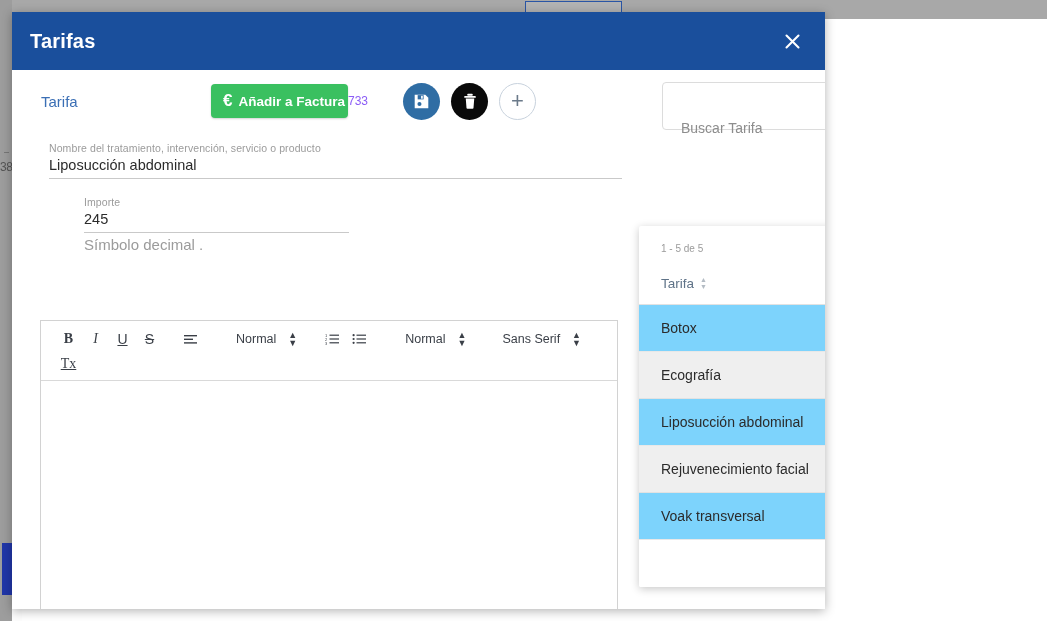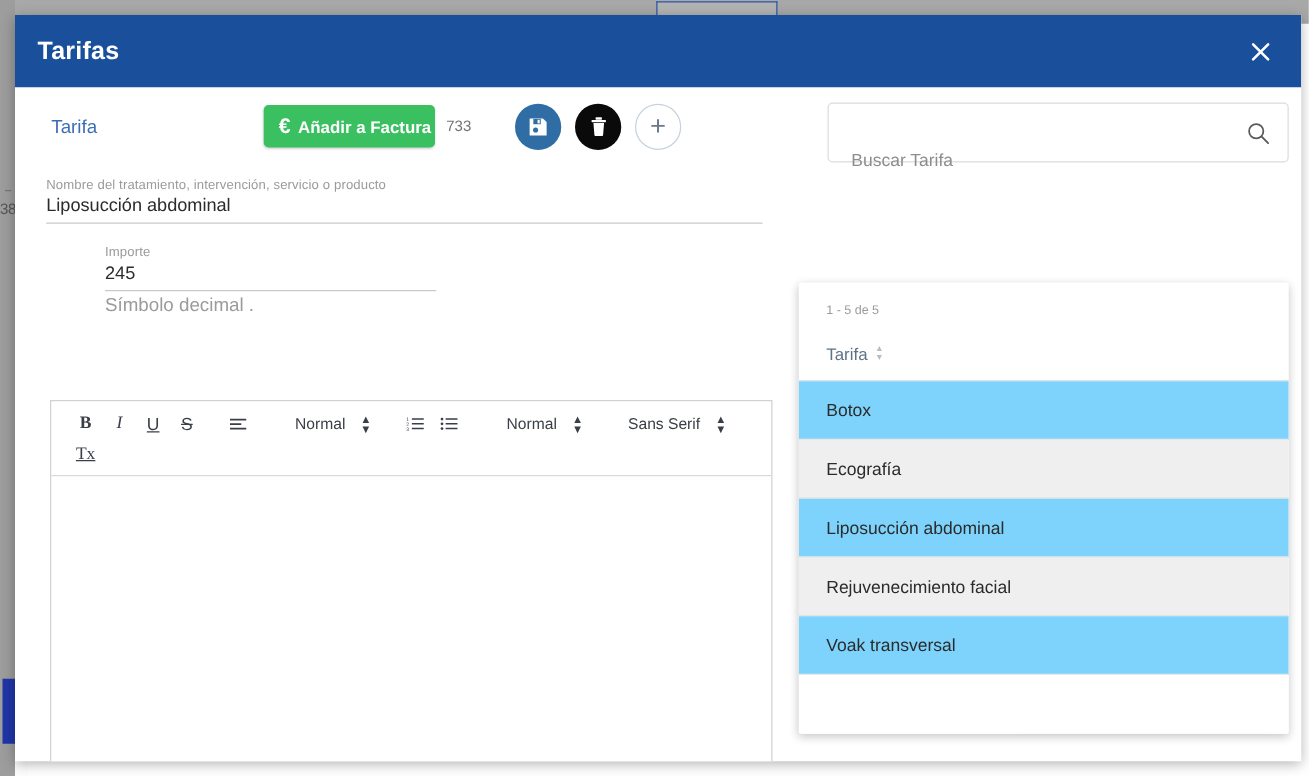--- a/index.html
+++ b/index.html
@@ -55,7 +55,7 @@
   #modal {
     position: absolute;
     left: 12px; top: 12px;
-    width: 1029px; height: 597px;
+    width: 813px; height: 597px;
     background: #ffffff;
     box-shadow: 0 2px 10px rgba(0,0,0,0.30);
     overflow: hidden;

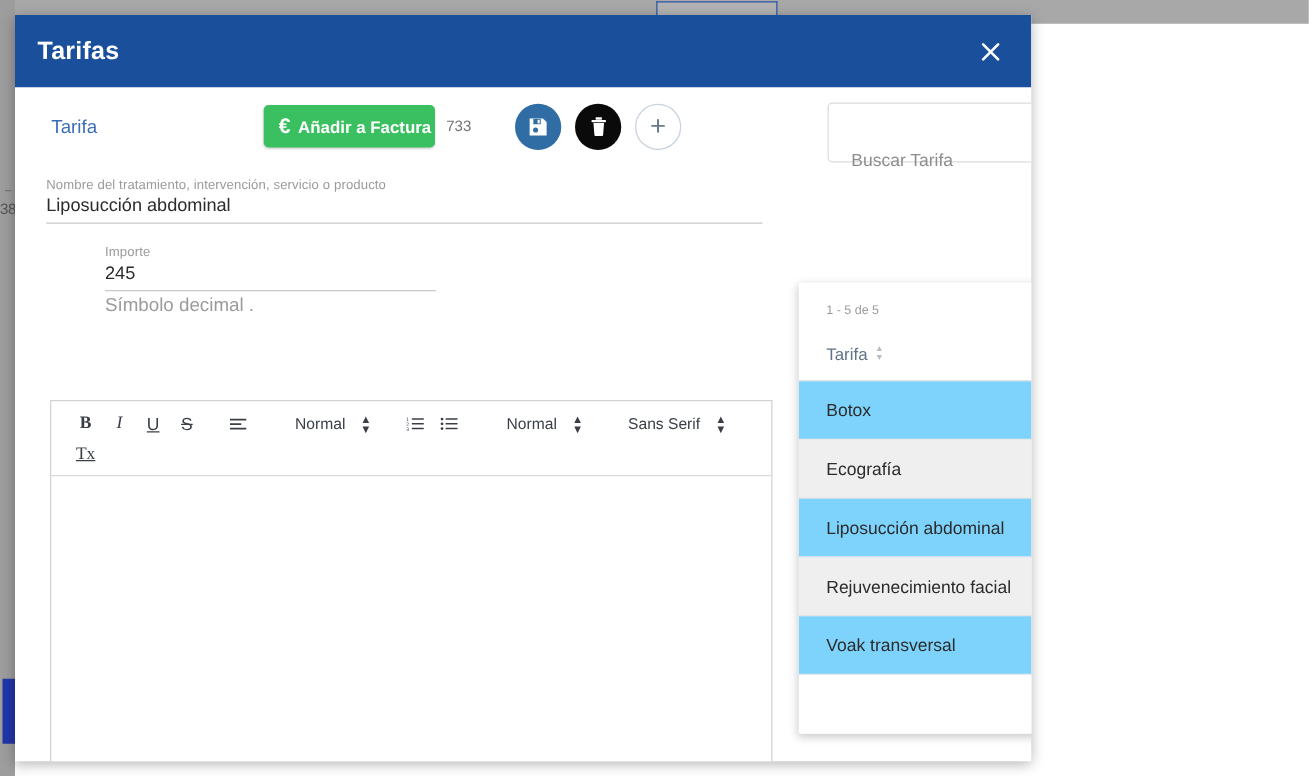--- a/index.html
+++ b/index.html
@@ -109,7 +109,7 @@
   }
   #invoice-btn .euro { font-size: 17px; font-weight: bold; }
   #count-badge {
-    margin-left: 9px; font-size: 12px; color: #737373; flex: none;
+    margin-left: 0; font-size: 12px; color: #8b5cf6; flex: none;
   }
   .circ-btn {
     width: 37px; height: 37px; border-radius: 50%;

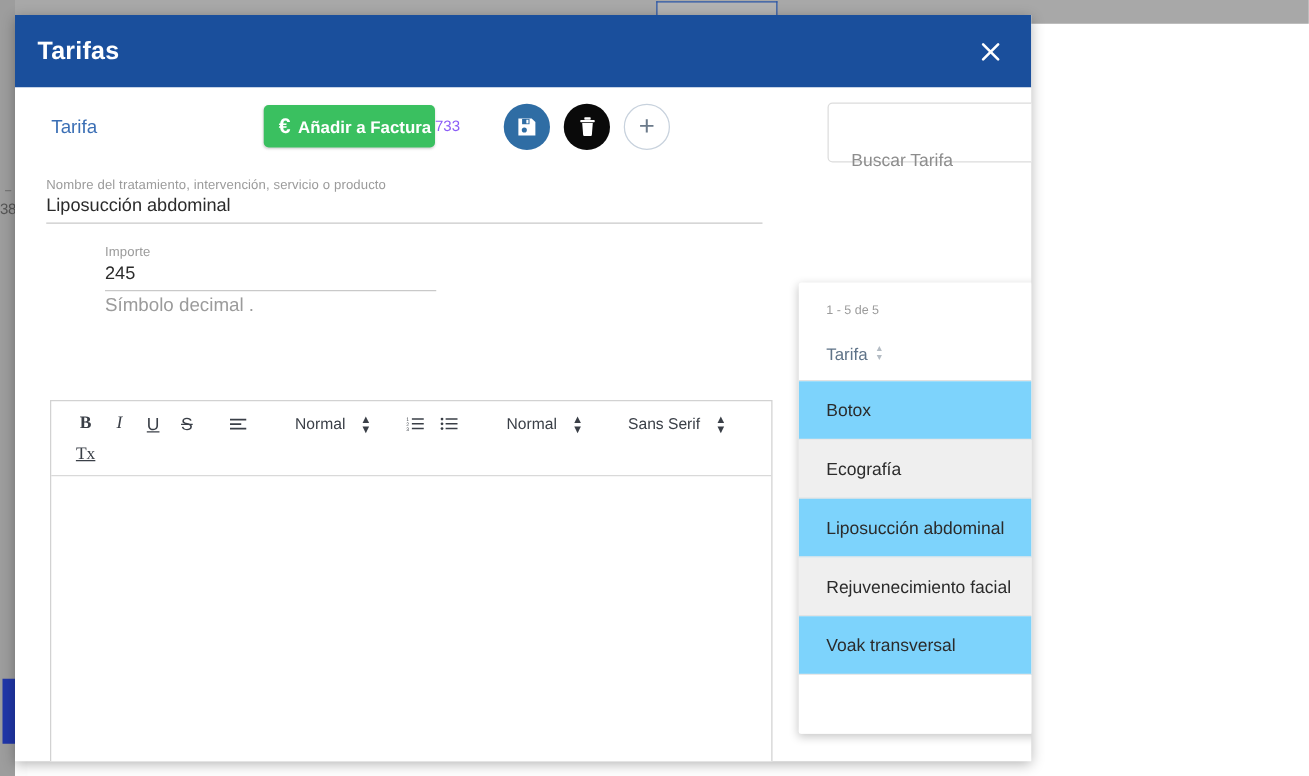--- a/index.html
+++ b/index.html
@@ -131,7 +131,7 @@
   .field-underline { height: 1px; background: #c9c9c9; }
   .field-hint { font-size: 15px; color: #9b9b9b; padding-top: 3px; }
 
-  #name-field { margin: 10px 0 0 8px; width: 573px; }
+  #name-field { margin: 10px 0 0 20px; width: 573px; }
   #row-2 { display: flex; margin: 17px 0 0 12px; width: 573px; gap: 0; }
   #code-field { width: 265px; }
   #amount-field { width: 265px; margin-left: 43px; }

